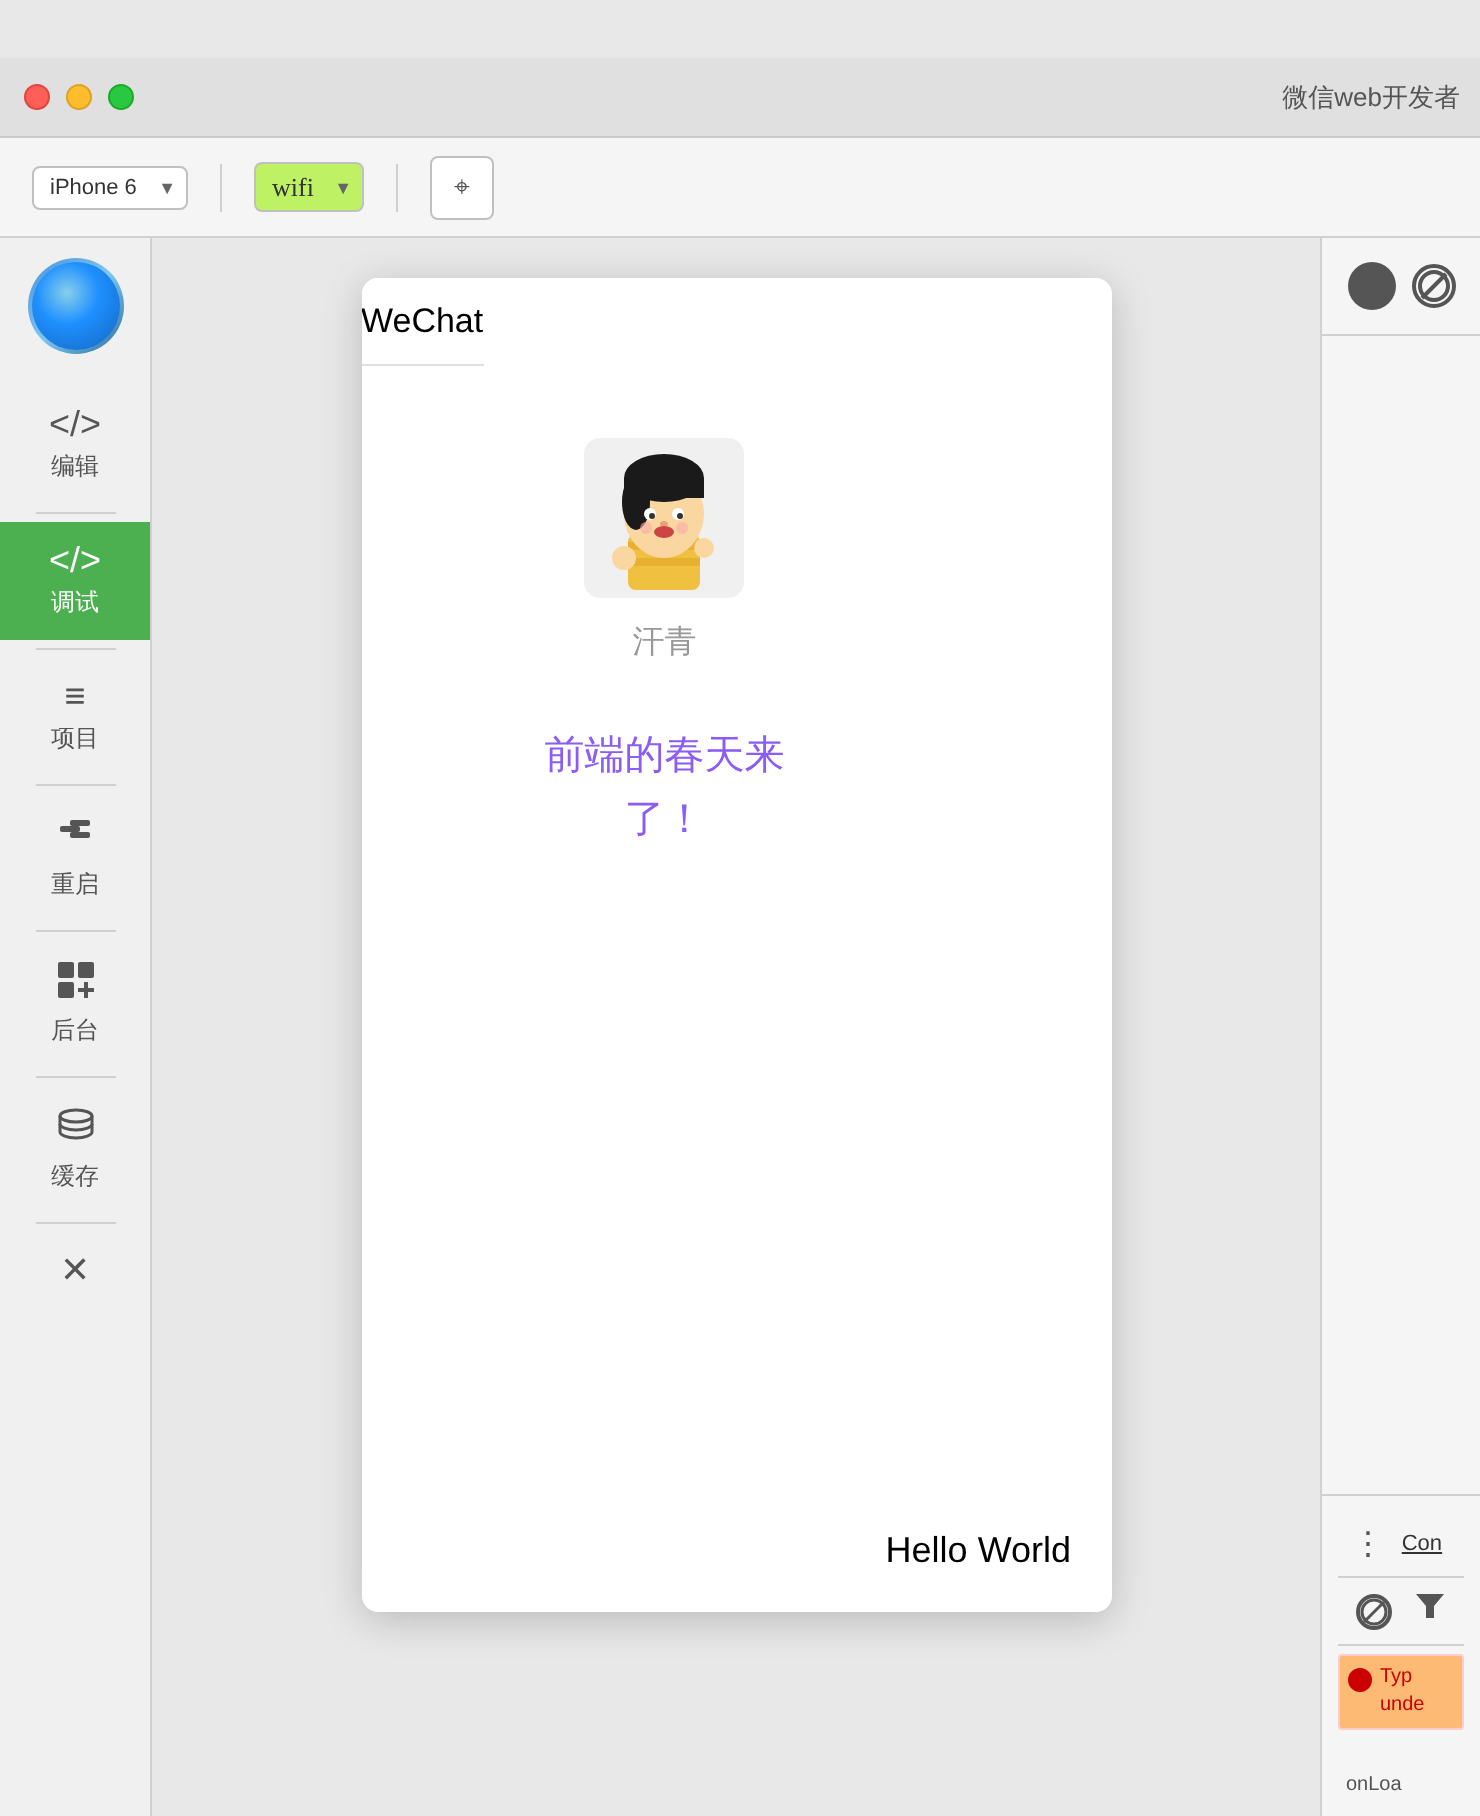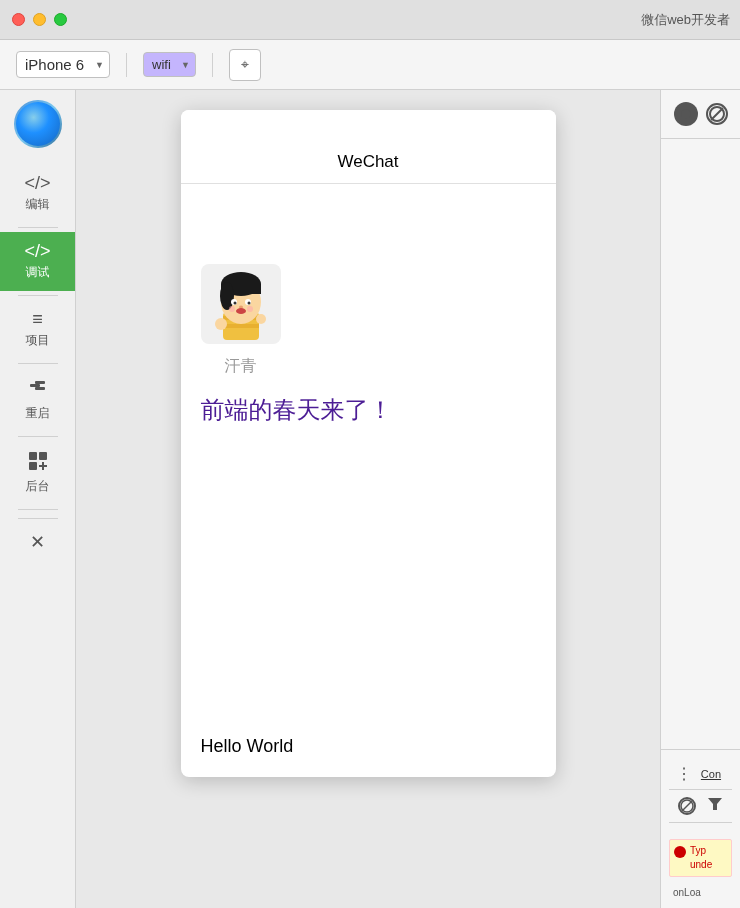--- a/index.html
+++ b/index.html
@@ -23,6 +23,7 @@
       flex-shrink: 0;
       border-bottom: 1px solid #c8c8c8;
       position: relative;
+      margin-top: 29px;
     }
     .titlebar-buttons {
       display: flex;

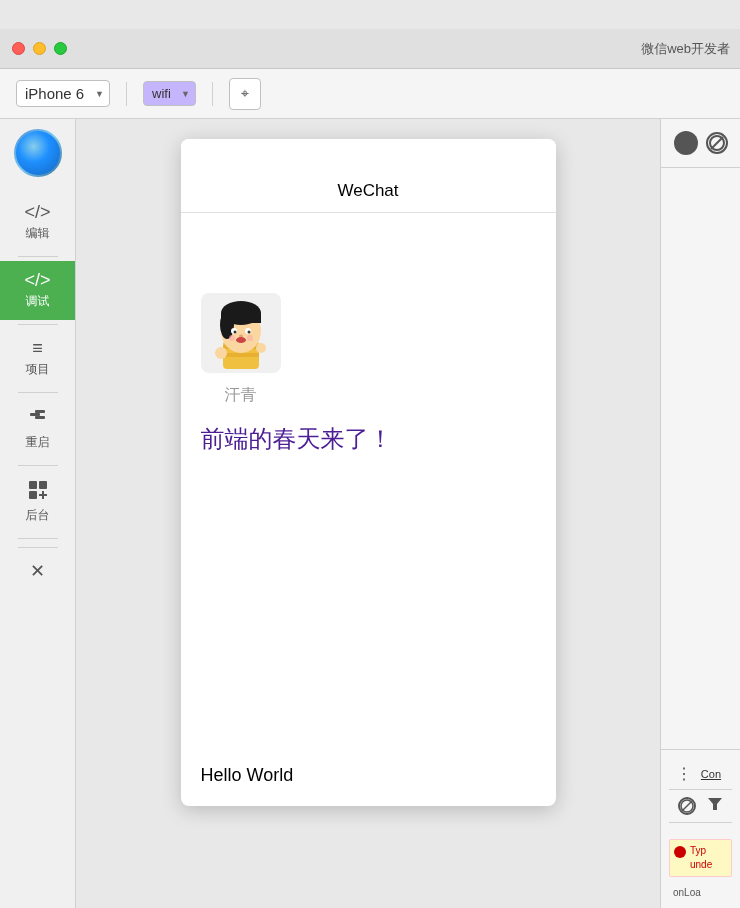--- a/index.html
+++ b/index.html
@@ -67,7 +67,7 @@
       border: 1px solid #c0c0c0;
       border-radius: 4px;
       padding: 4px 24px 4px 8px;
-      font-size: 15px;
+      font-size: 11px;
       color: #333;
       appearance: none;
       position: relative;

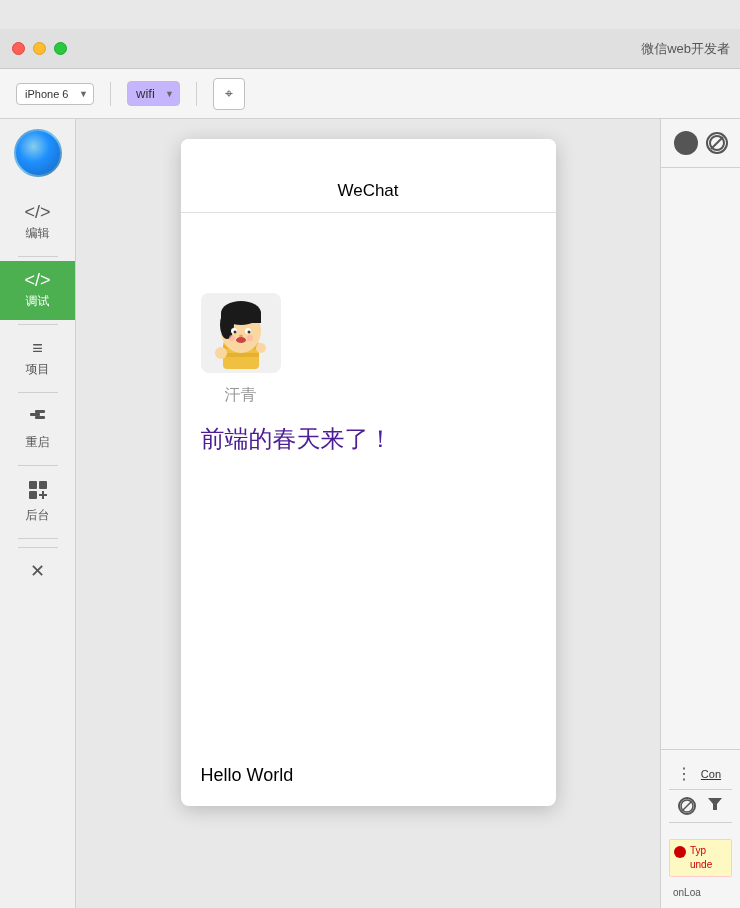--- a/index.html
+++ b/index.html
@@ -105,13 +105,14 @@
       pointer-events: none;
     }
     .wifi-select {
-      background: #c4b5fd;
+      background: #bef264;
       border: 1px solid #c0c0c0;
       border-radius: 4px;
       padding: 4px 24px 4px 8px;
       font-size: 13px;
       color: #333;
       appearance: none;
+      font-family: Liberation Serif, serif;
     }
     .toolbar-icon-btn {
       width: 32px;

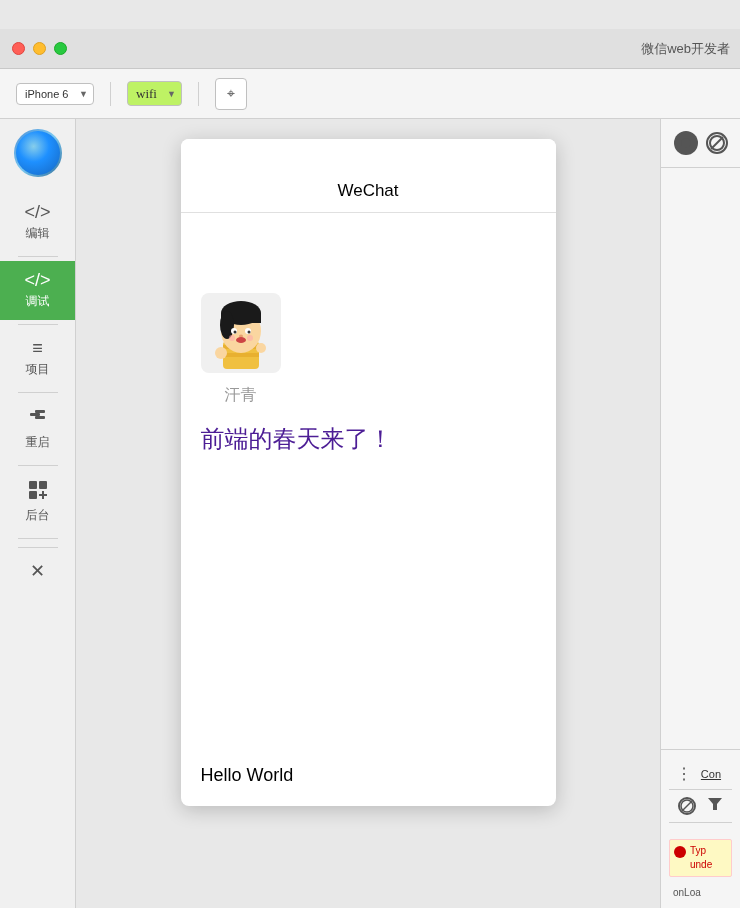--- a/index.html
+++ b/index.html
@@ -222,7 +222,6 @@
       border-radius: 8px;
       box-shadow: 0 4px 20px rgba(0,0,0,0.2);
       display: flex;
-      flex-direction: column;
       overflow: hidden;
     }
     .phone-status-bar {

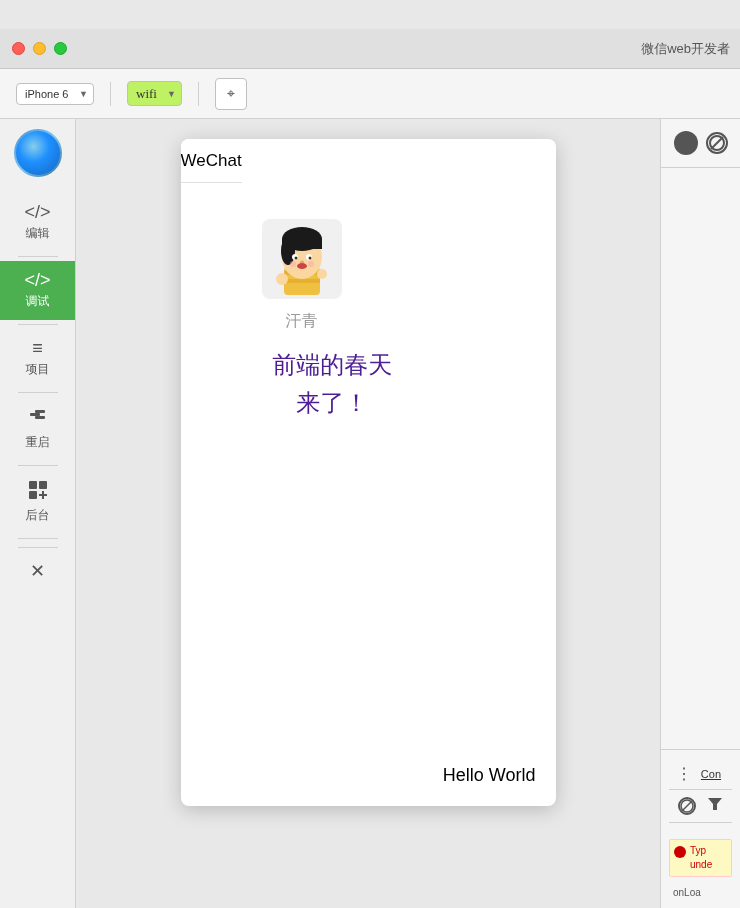--- a/index.html
+++ b/index.html
@@ -251,9 +251,9 @@
       flex: 1;
       display: flex;
       flex-direction: column;
-      align-items: flex-start;
+      align-items: center;
       padding: 40px 20px;
-      gap: 4px;
+      gap: 20px;
     }
     .phone-avatar-container {
       display: flex;

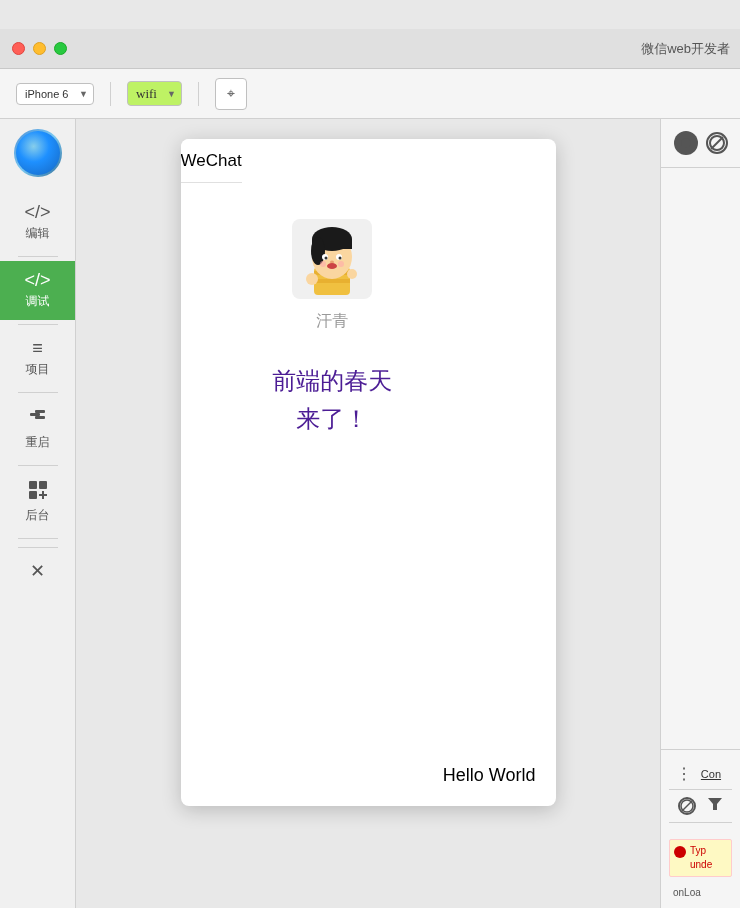--- a/index.html
+++ b/index.html
@@ -282,8 +282,8 @@
       margin-top: 10px;
     }
     .phone-message p {
-      font-size: 24px;
-      color: #4c1d95;
+      font-size: 20px;
+      color: #8b5cf6;
       font-weight: 500;
       line-height: 1.6;
     }

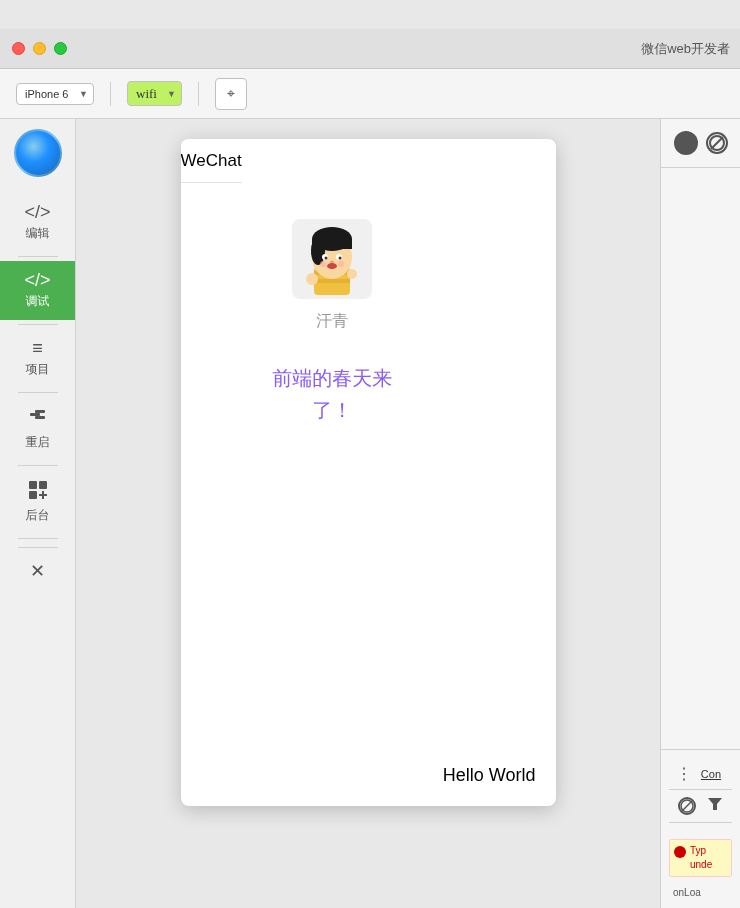--- a/index.html
+++ b/index.html
@@ -469,6 +469,16 @@
 
     <div class="sidebar-divider"></div>
 
+    <div class="sidebar-item">
+      <span class="sidebar-icon">
+        <svg width="20" height="20" viewBox="0 0 20 20" fill="none">
+          <ellipse cx="10" cy="5" rx="8" ry="3" stroke="#555" stroke-width="1.5" fill="none"></ellipse>
+          <path d="M2 5 v4 c0 1.5 3.5 3 8 3 s8-1.5 8-3 V5" stroke="#555" stroke-width="1.5" fill="none"></path>
+          <path d="M2 9 v4 c0 1.5 3.5 3 8 3 s8-1.5 8-3 V9" stroke="#555" stroke-width="1.5" fill="none"></path>
+        </svg>
+      </span>
+      <span class="sidebar-label">缓存</span>
+    </div>
 
     <div class="sidebar-divider"></div>
 

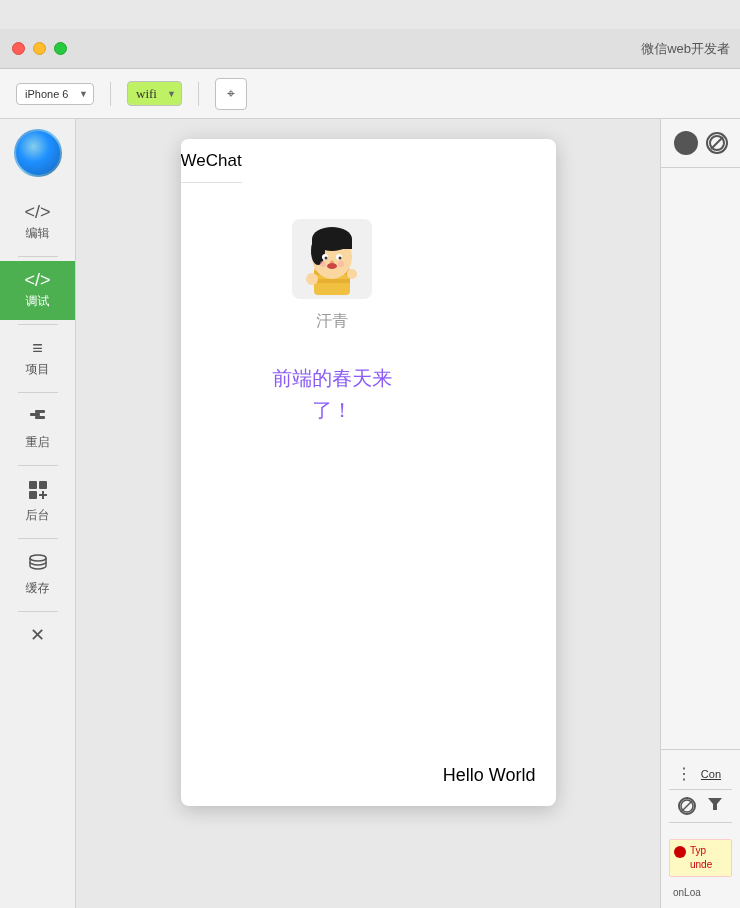--- a/index.html
+++ b/index.html
@@ -354,10 +354,10 @@
       align-items: flex-start;
       gap: 4px;
       padding: 4px;
-      background: #fef9c3;
+      background: #fdba74;
       border: 1px solid #ffcccc;
       border-radius: 2px;
-      margin-top: 16px;
+      margin-top: 4px;
     }
     .error-dot {
       width: 12px;

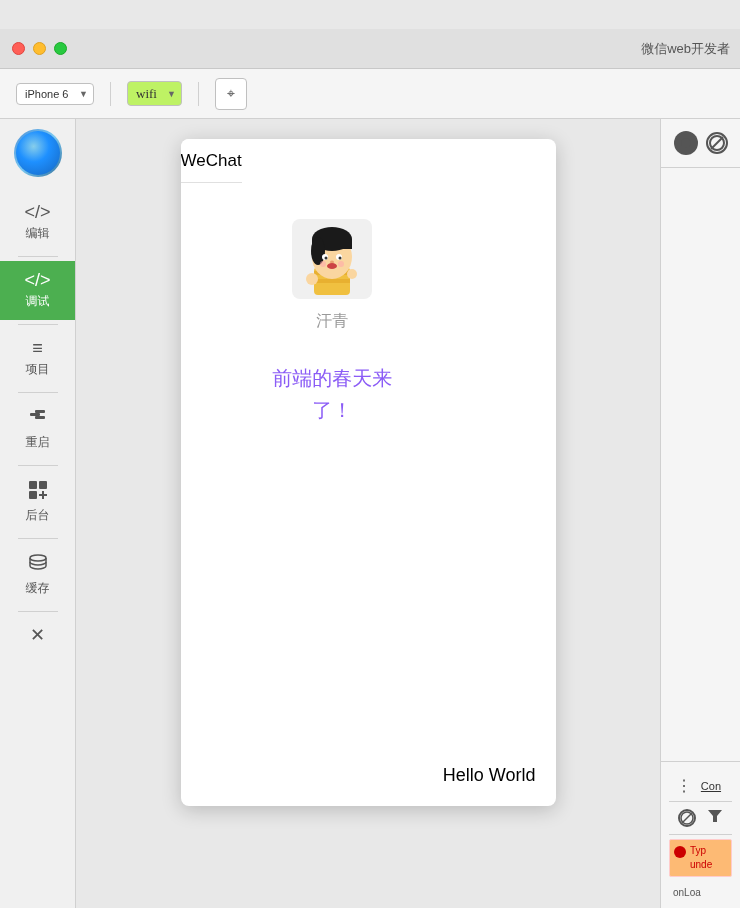--- a/index.html
+++ b/index.html
@@ -376,7 +376,7 @@
       font-size: 10px;
       color: #555;
       padding: 2px 4px;
-      margin-top: 8px;
+      margin-top: 20px;
     }
   </style>
 </head>

